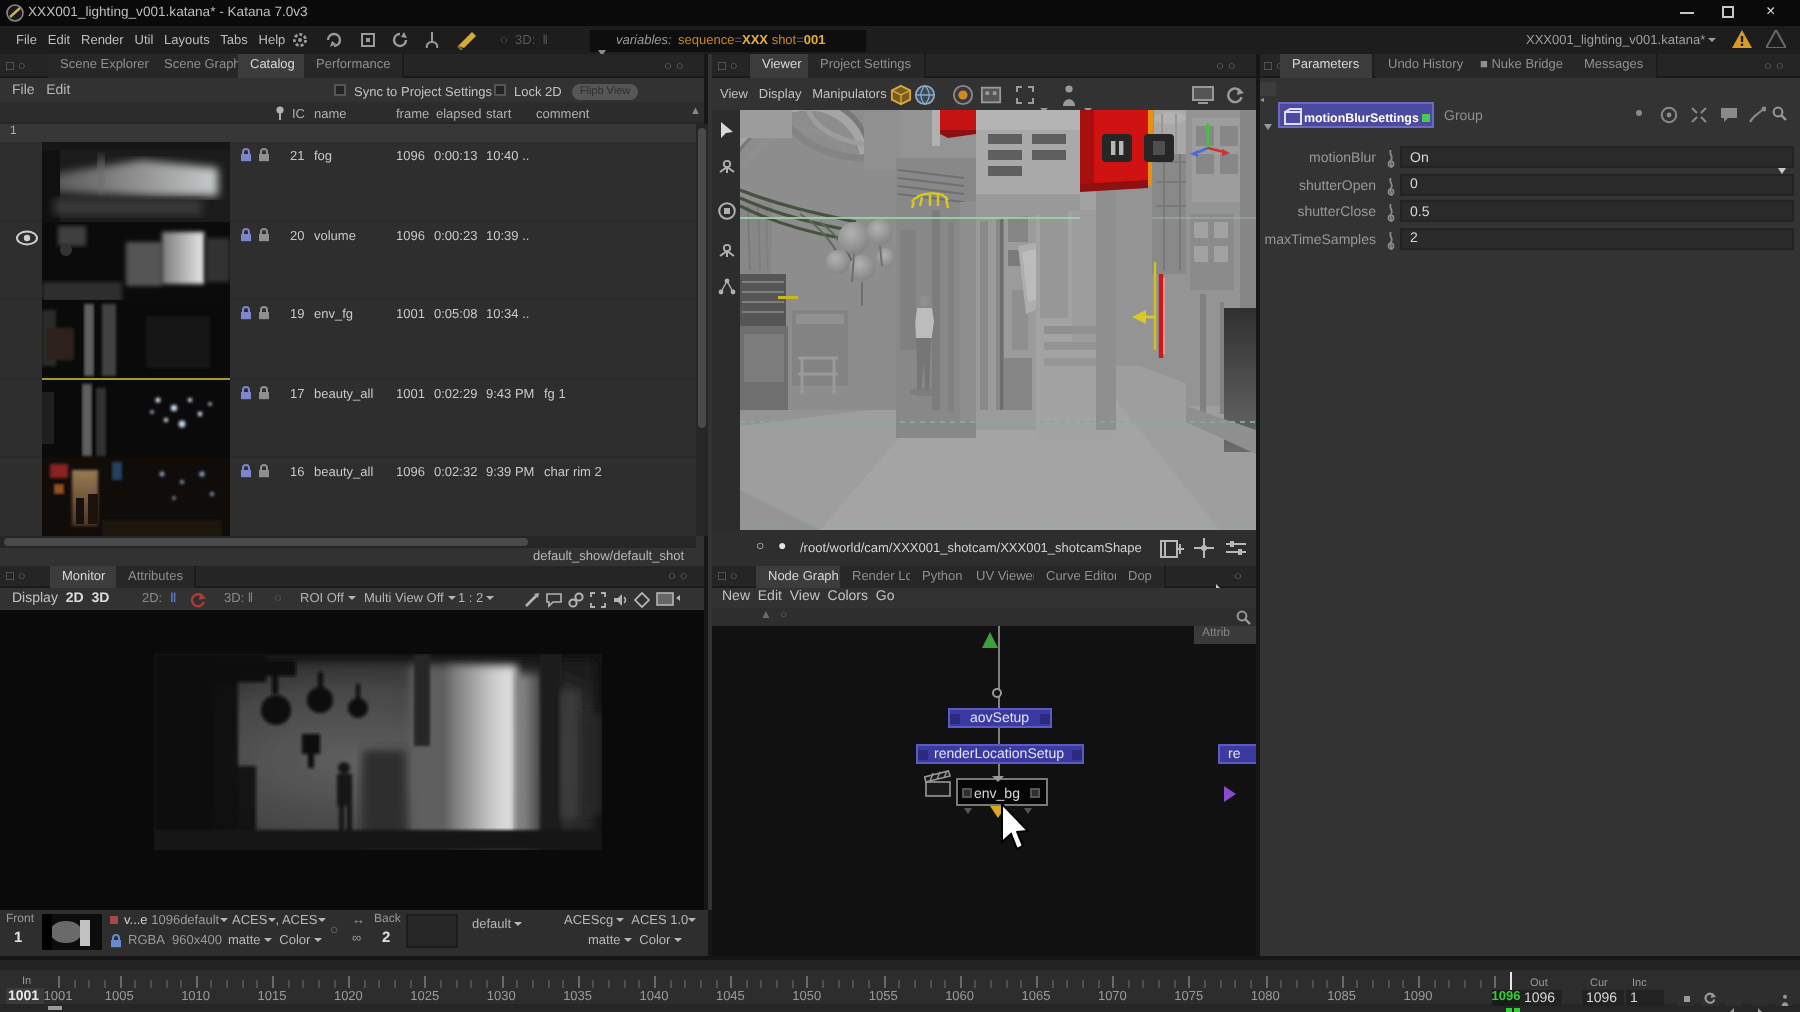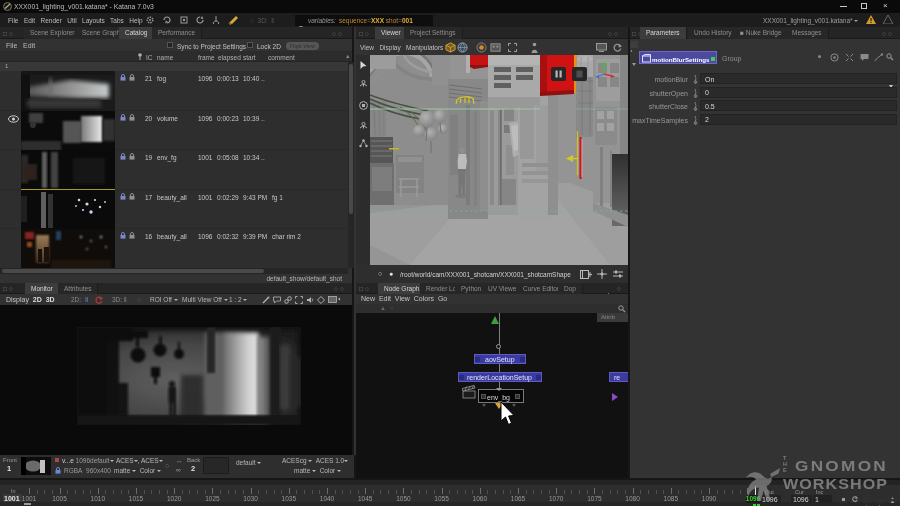--- a/index.html
+++ b/index.html
@@ -1013,18 +1013,5 @@
         <path d="M1 11 C1 6.5 7 6.5 7 11 Z" fill="#9a9a9a"></path>
       </svg>
     </div>
-    <div class="abs" style="left:740px;top:450px;width:160px;height:56px;"><svg width="160" height="56" viewBox="0 0 160 56" opacity="0.8">
-<g fill="#8f8f8f">
-<path d="M22 25 C17 20 9 22 6 28 C10 26 14 26.5 16 29.5 C10 32 6 39 8 47 C10 41 14 37.5 19 37.5 L17 51 L21 51 L23.5 40.5 L27 51 L31 51 L26.5 36 C30.5 34 32.5 31 31.5 27 C29.5 29 26 29.5 22 25 Z" opacity="0.85"></path>
-<path d="M30 24 L40 18 L38.5 23.5 L31.5 27 Z" opacity="0.85"></path>
-</g>
-<g fill="#8f8f8f" font-family="Liberation Sans, sans-serif" font-weight="bold">
-<text x="43" y="10" font-size="5.5">T</text>
-          <text x="43" y="16" font-size="5.5">H</text>
-          <text x="43" y="22" font-size="5.5">E</text>
-<text x="55" y="21" font-size="15" letter-spacing="2" textLength="93" lengthAdjust="spacingAndGlyphs">GNOMON</text>
-<text x="43" y="39" font-size="15" letter-spacing="1" textLength="105" lengthAdjust="spacingAndGlyphs">WORKSHOP</text>
-</g>
-</svg></div>
   </div>
 </body></html>

